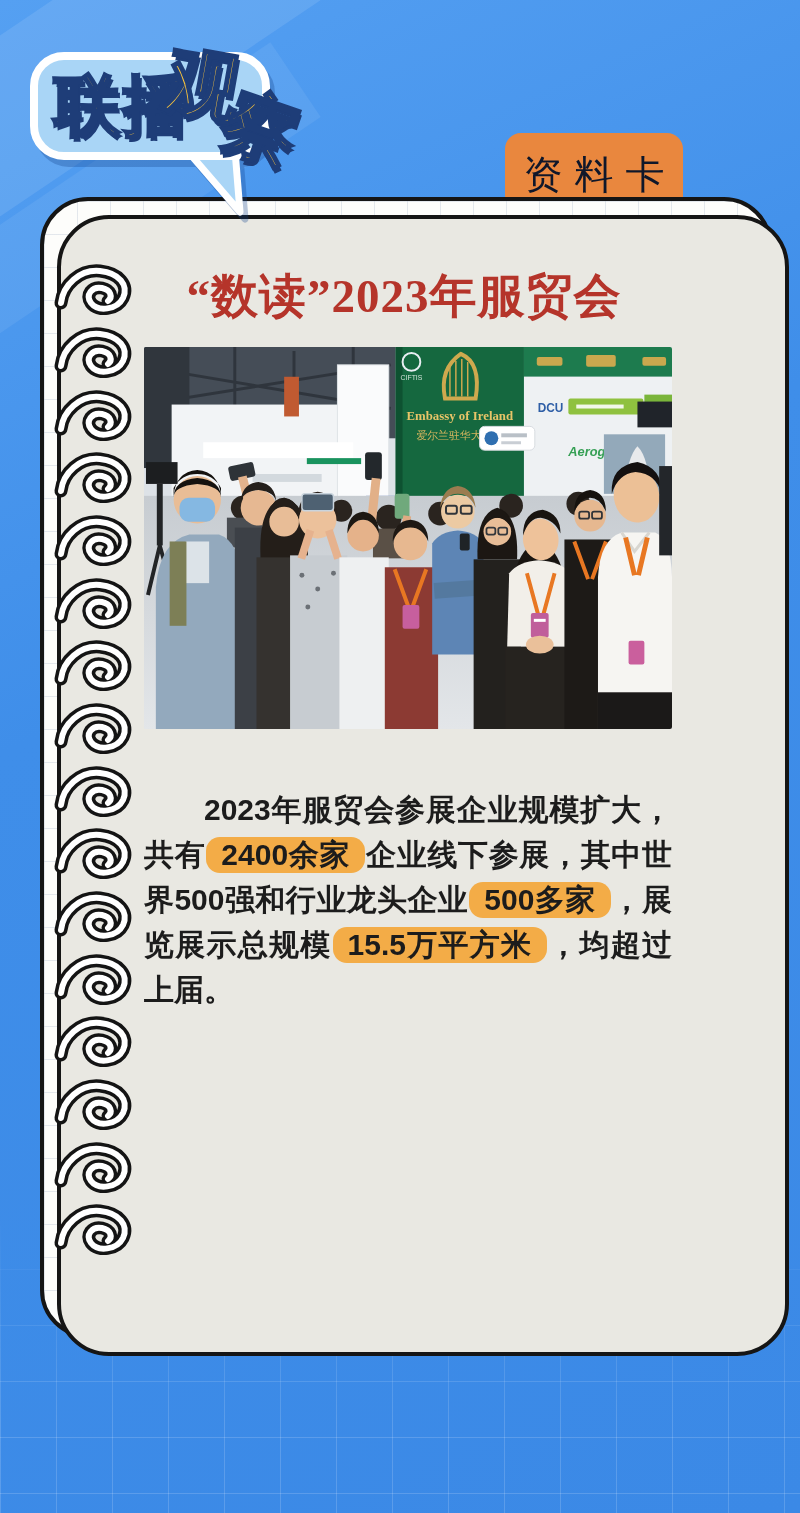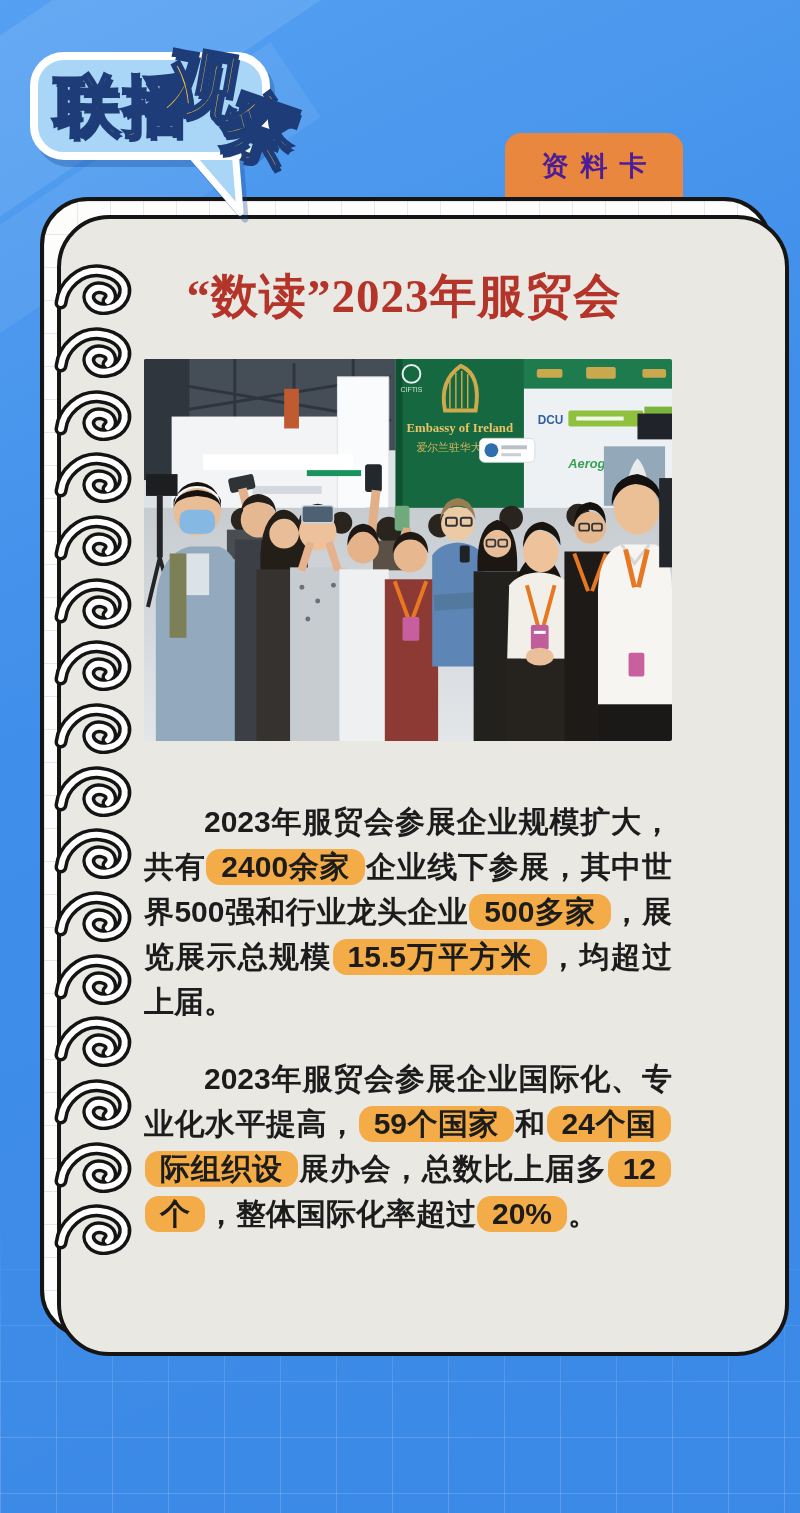--- a/index.html
+++ b/index.html
@@ -27,8 +27,8 @@
   
   .badge{position:absolute;left:505px;top:133px;width:178px;height:86px;z-index:1;
     background:#E9873E;border-radius:16px;box-shadow:inset 0 -4px 0 rgba(0,0,0,.08);
-    color:#4c1d95;font-family:"Liberation Serif","DejaVu Serif",serif;font-weight:700;
-    font-size:27px;letter-spacing:12px;text-align:center;padding-top:15px;box-sizing:border-box;text-indent:12px;}
+    color:#0f172a;font-family:"Liberation Serif","DejaVu Serif",serif;font-weight:400;
+    font-size:39px;letter-spacing:12px;text-align:center;padding-top:15px;box-sizing:border-box;text-indent:12px;}
   
   .card{position:absolute;left:40px;top:197px;width:732px;height:1141px;z-index:2;
     background-color:#fdfdfb;

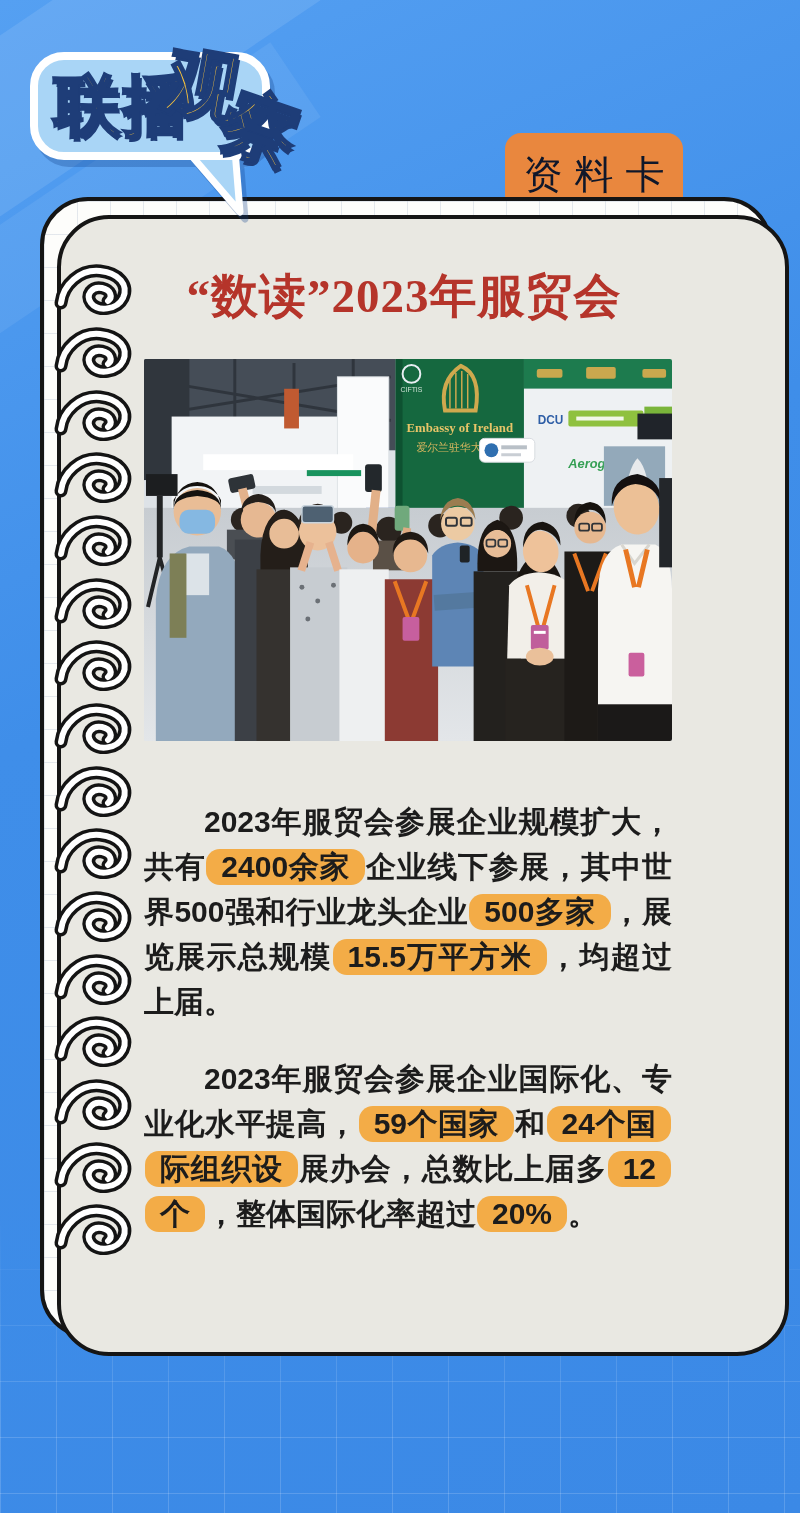--- a/index.html
+++ b/index.html
@@ -40,7 +40,7 @@
   .card::before{content:"";position:absolute;inset:-4px;transform:translate(17px,18px);
     background:#e9e8e2;border:4px solid #151515;border-radius:52px;z-index:-1;}
   .rings{position:absolute;left:2px;top:0;pointer-events:none;}
-  .title{margin:0 0 34px 0;text-align:center;
+  .title{margin:0 0 22px 0;text-align:center;
     font-family:"Liberation Serif","DejaVu Serif",serif;font-weight:700;
     font-size:47px;line-height:58px;color:#B5342A;letter-spacing:1px;}
   .photo{display:block;width:528px;height:382px;border-radius:2px;}

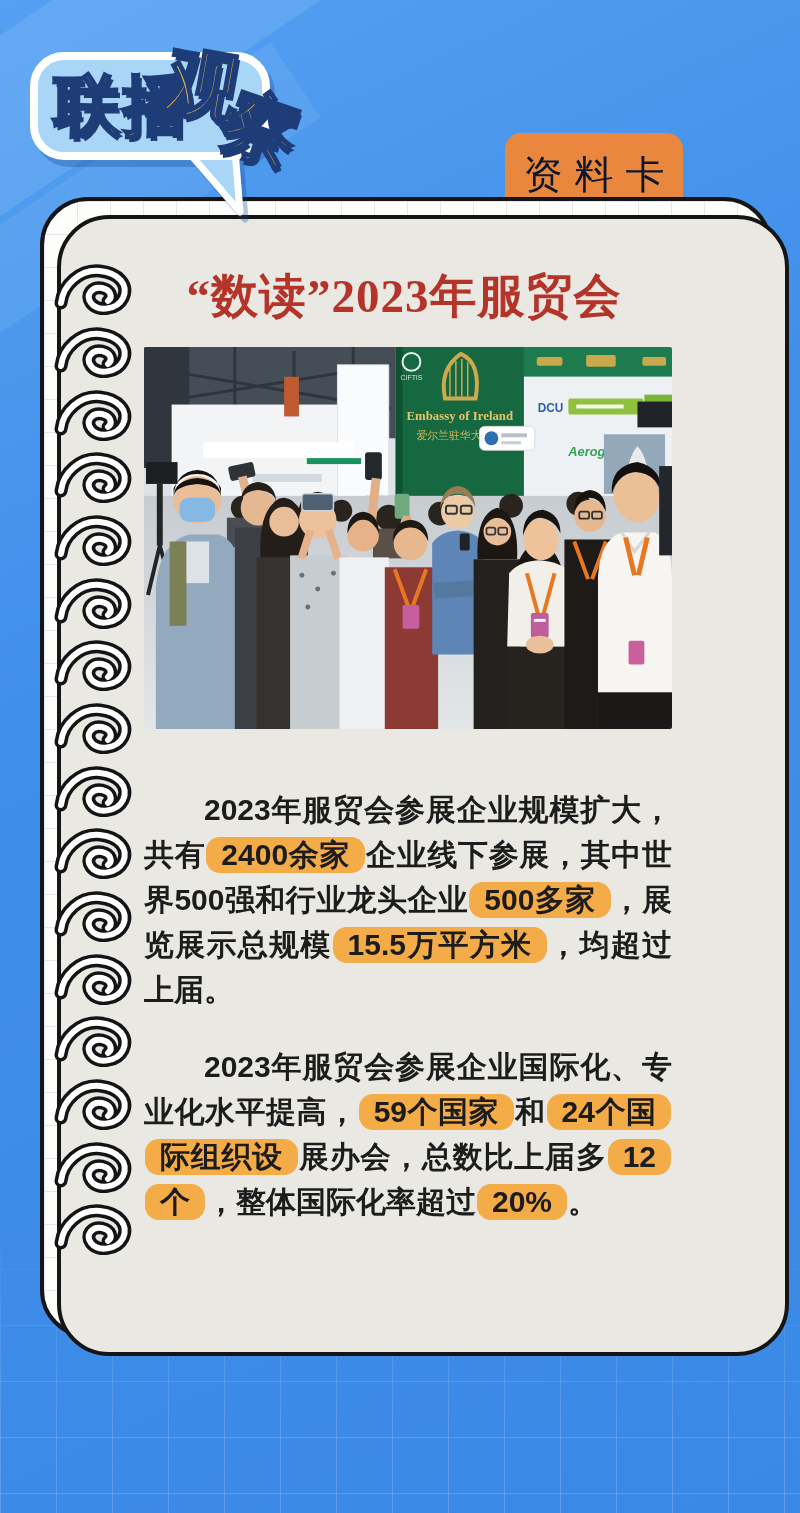--- a/index.html
+++ b/index.html
@@ -292,9 +292,6 @@
       <span>2023年服贸会参展企业规模扩大，共有</span><span class="hl">2400余家</span><span>企业线下参展，其中世界500强和行业龙头企业</span><span class="hl">500多家</span><span>，展览展示总规模</span><span class="hl">15.5万平方米</span><span>，均超过上届。</span>
     </p>
 
-    <p class="para">
-      <span>2023年服贸会参展企业国际化、专业化水平提高，</span><span class="hl">59个国家</span><span>和</span><span class="hl">24个国际组织设</span><span>展办会，总数比上届多</span><span class="hl">12个</span><span>，整体国际化率超过</span><span class="hl">20%</span><span>。</span>
-    </p>
   </div>
 
 </div>

